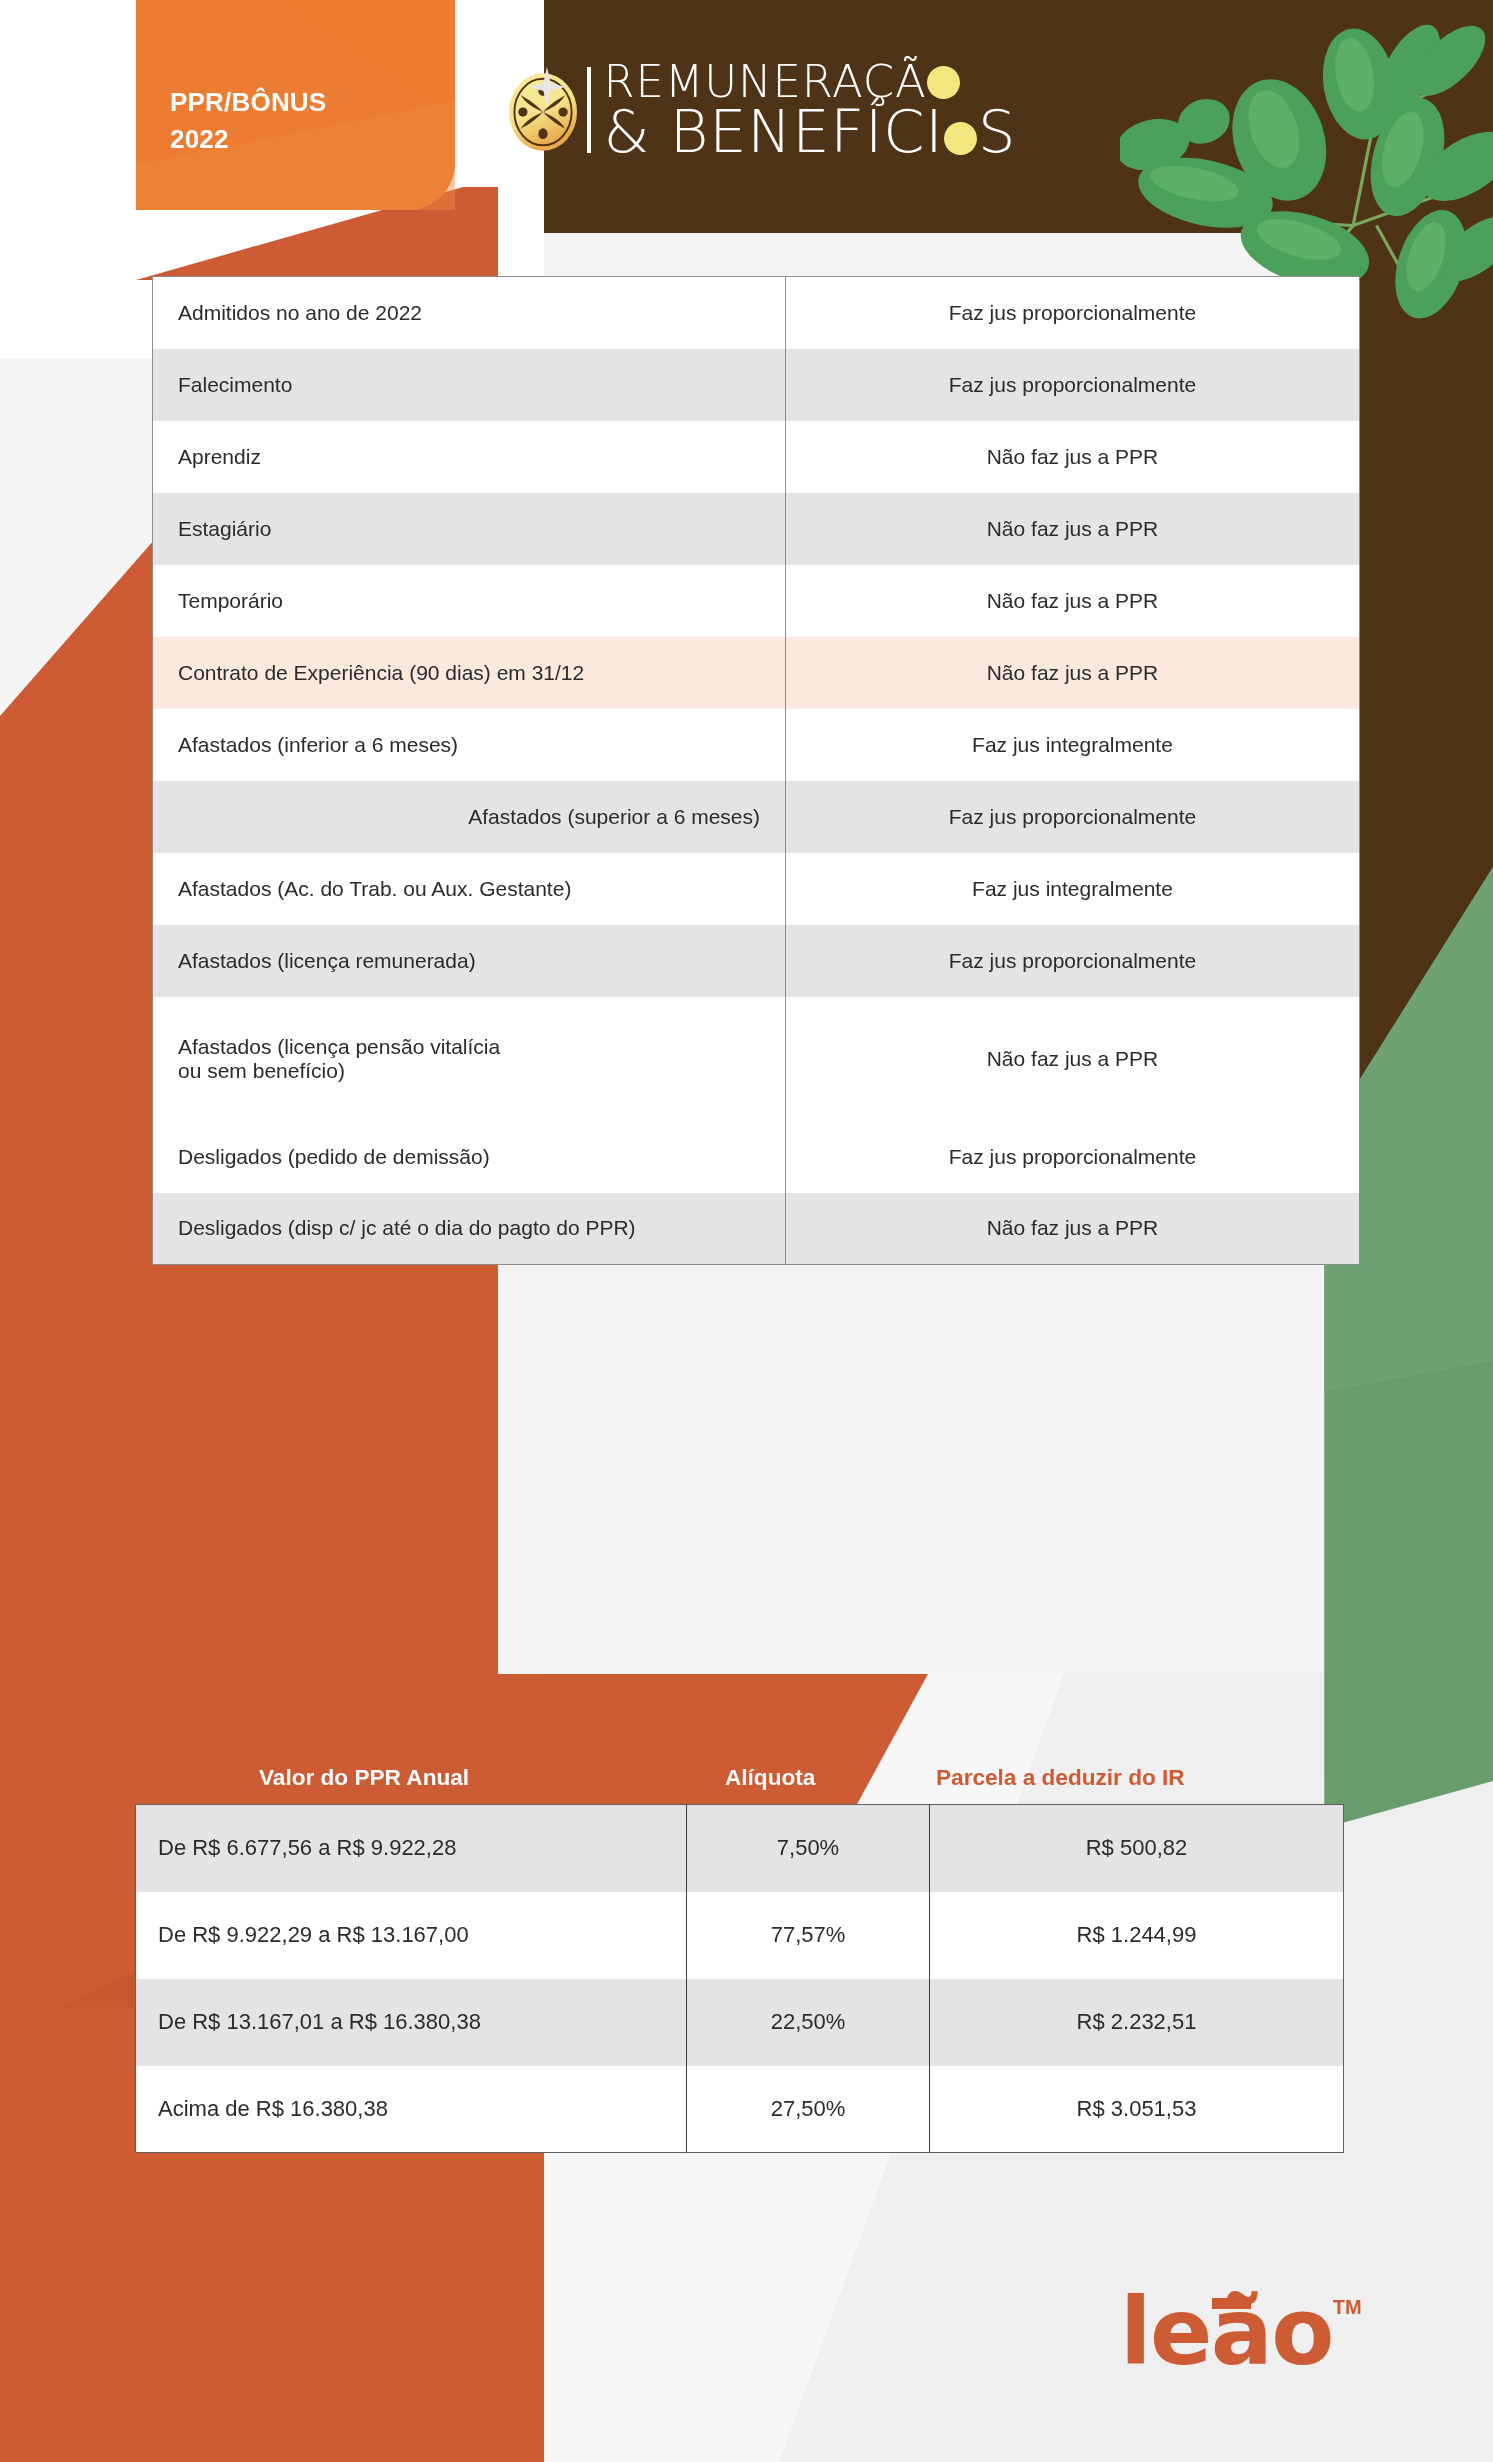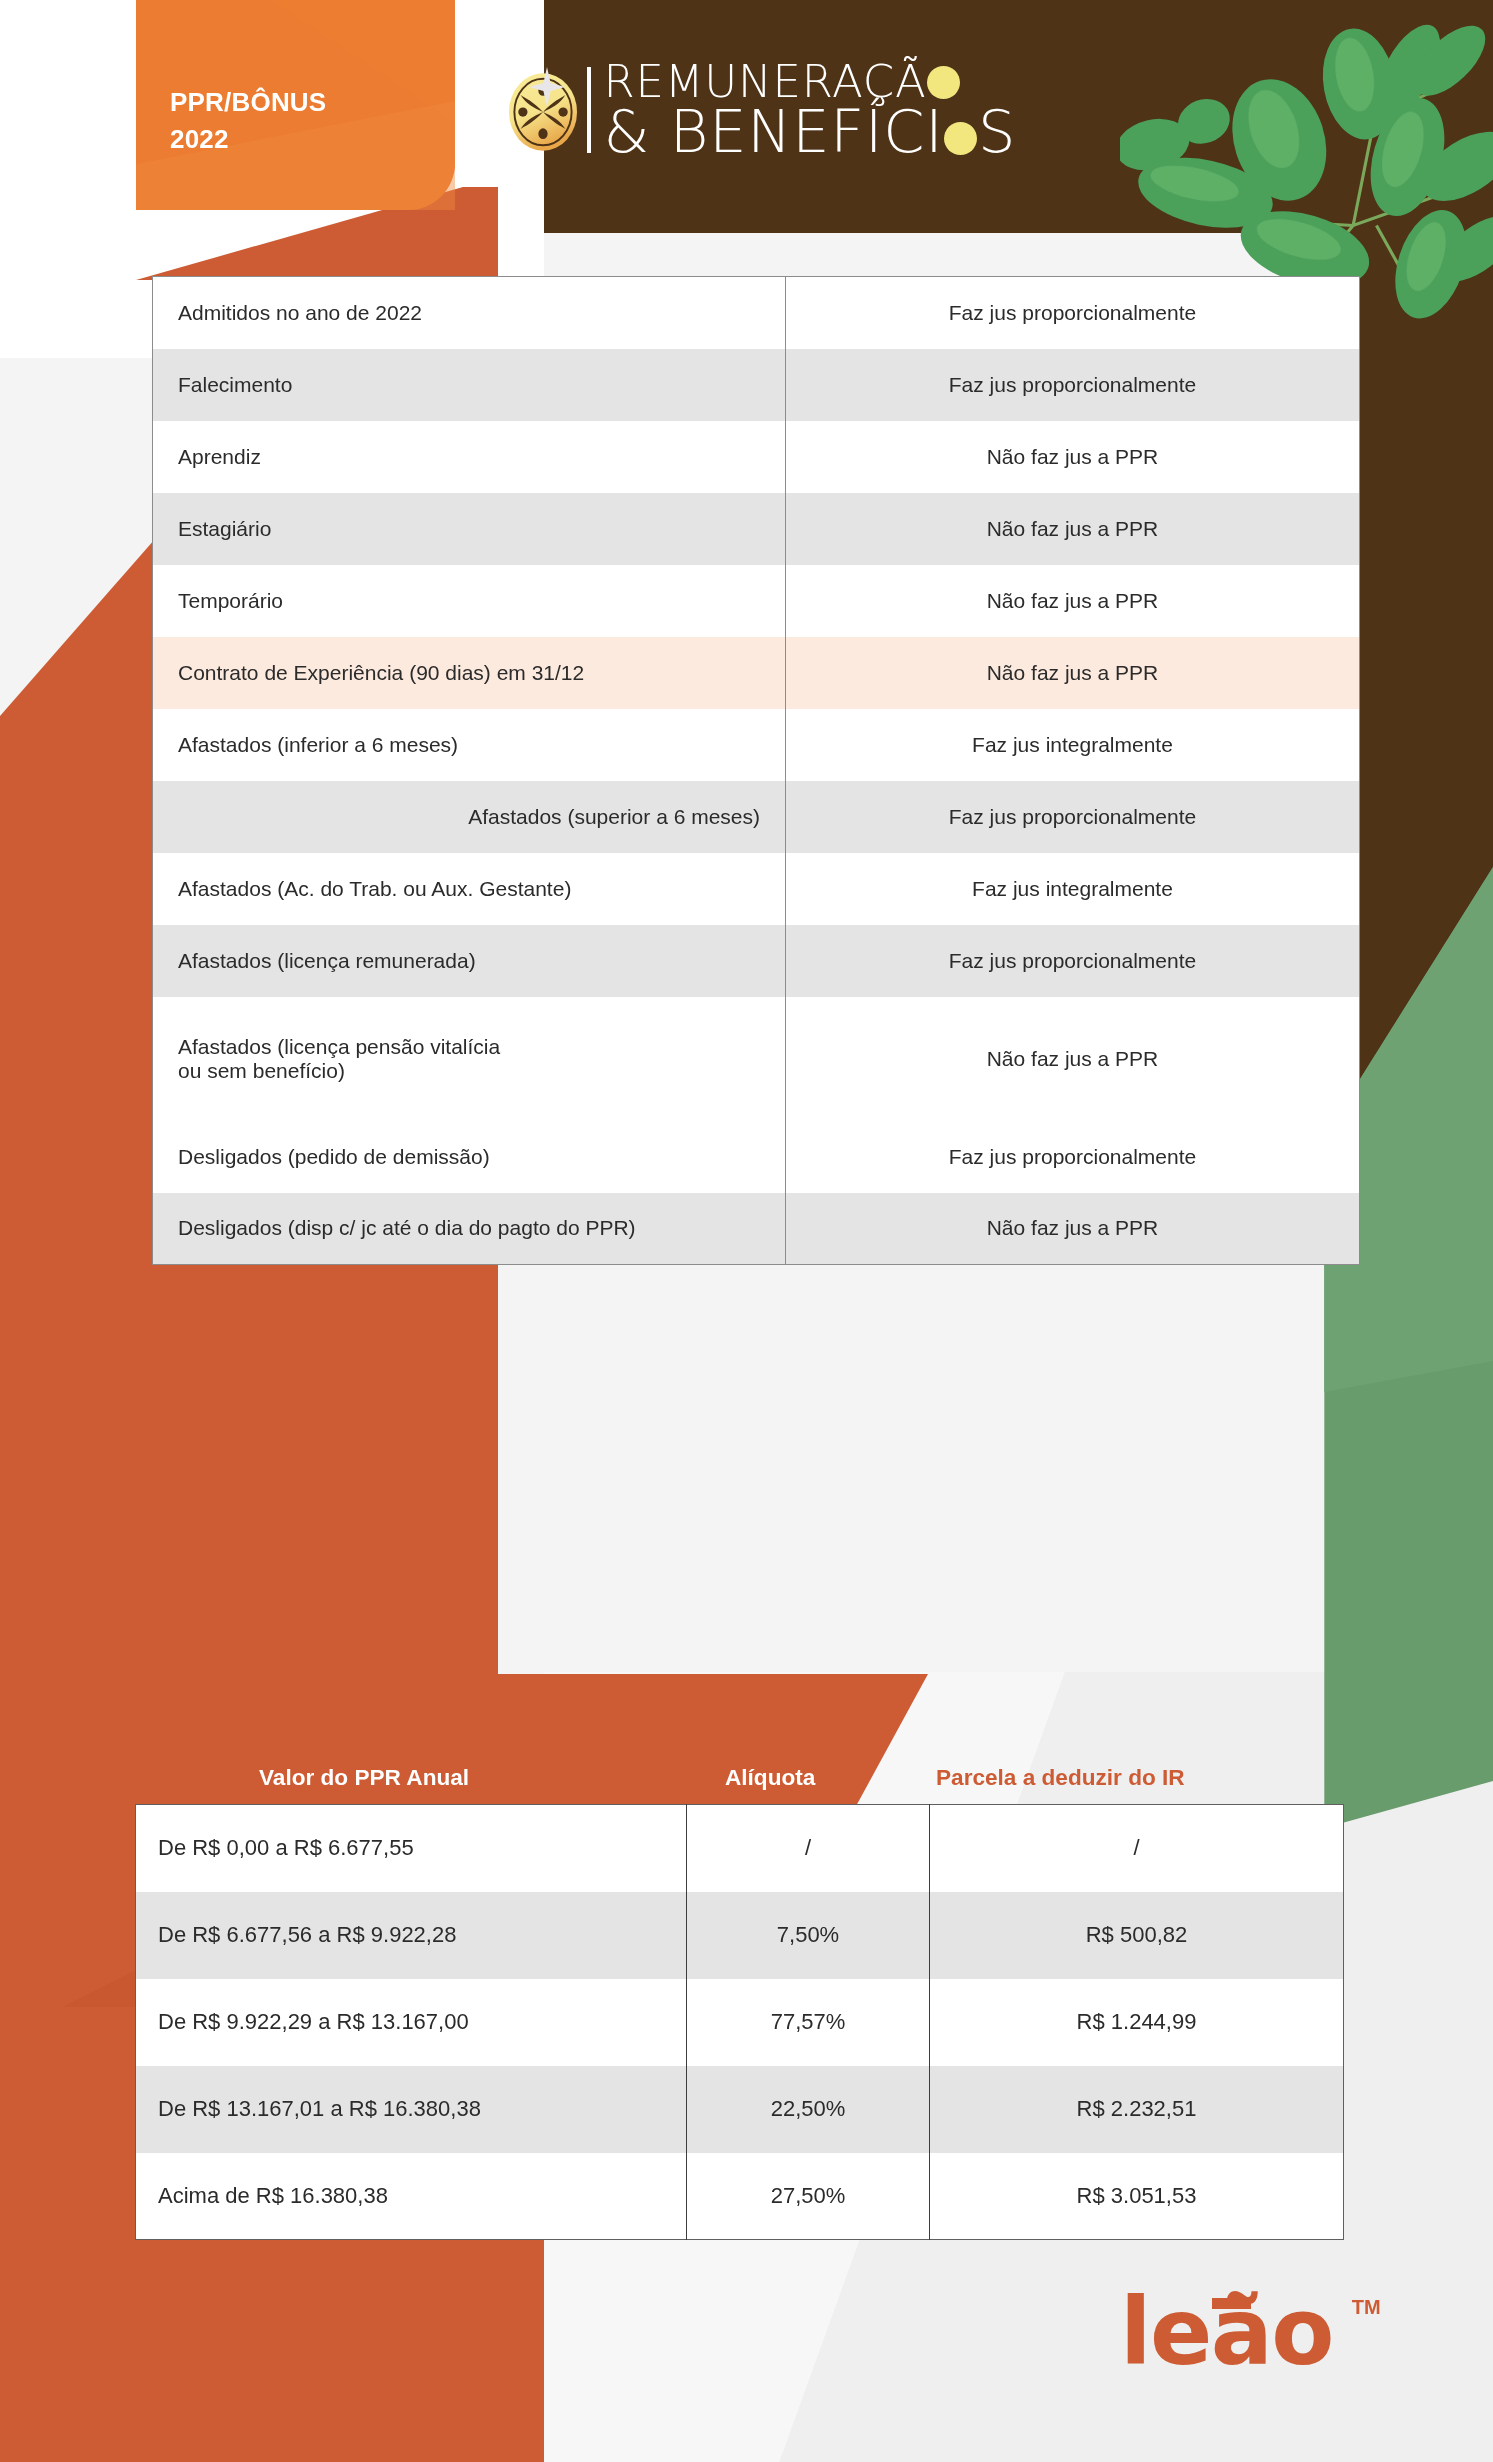--- a/index.html
+++ b/index.html
@@ -442,11 +442,6 @@
         <col class="t2-col3">
       </colgroup>
     <tbody id="t2body">
-        <tr class="odd">
-          <td>De R$ 0,00 a R$ 6.677,55</td>
-          <td class="c">/</td>
-          <td class="c">/</td>
-        </tr>
         <tr class="even">
           <td>De R$ 6.677,56 a R$ 9.922,28</td>
           <td class="c">7,50%</td>

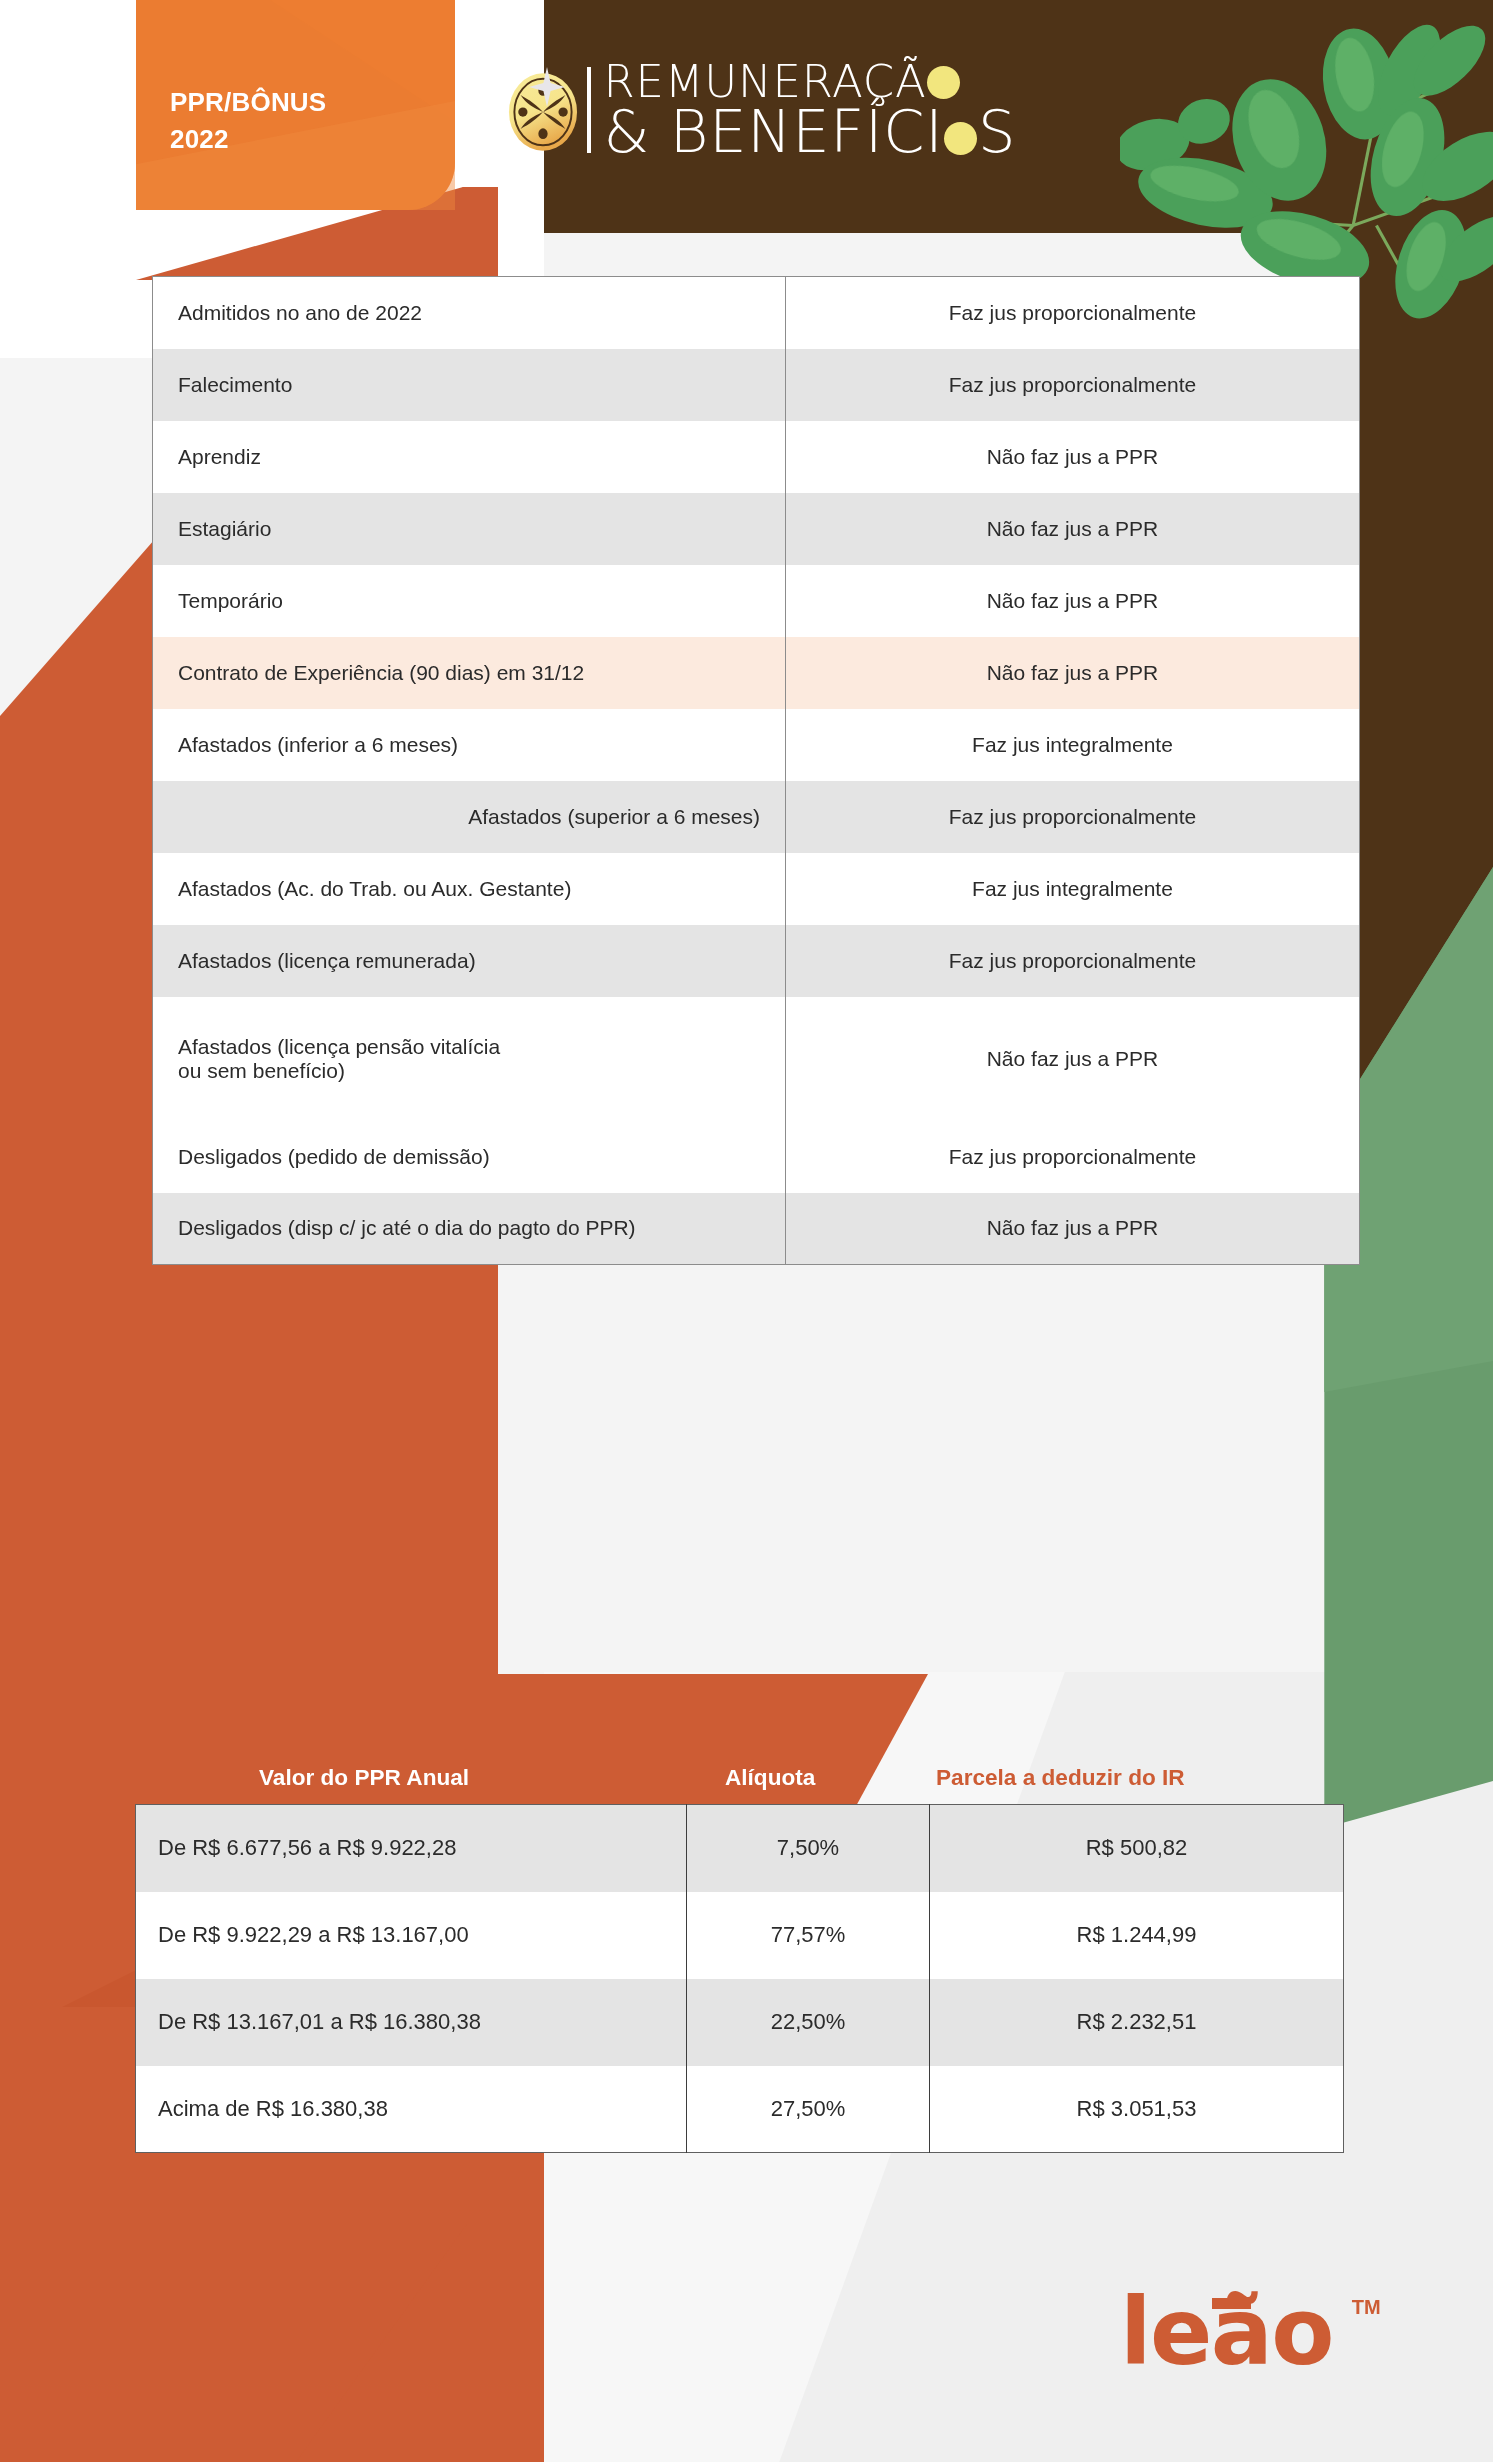--- a/index.html
+++ b/index.html
@@ -262,7 +262,7 @@
   }
   .leao-tm {
     font-size: 20px; font-weight: bold; color: #cd5c34;
-    margin-left: 19px; margin-top: 9.3px;
+    margin-left: 0; margin-top: 9.3px;
     font-family: "Liberation Sans", sans-serif;
   }
 </style>

